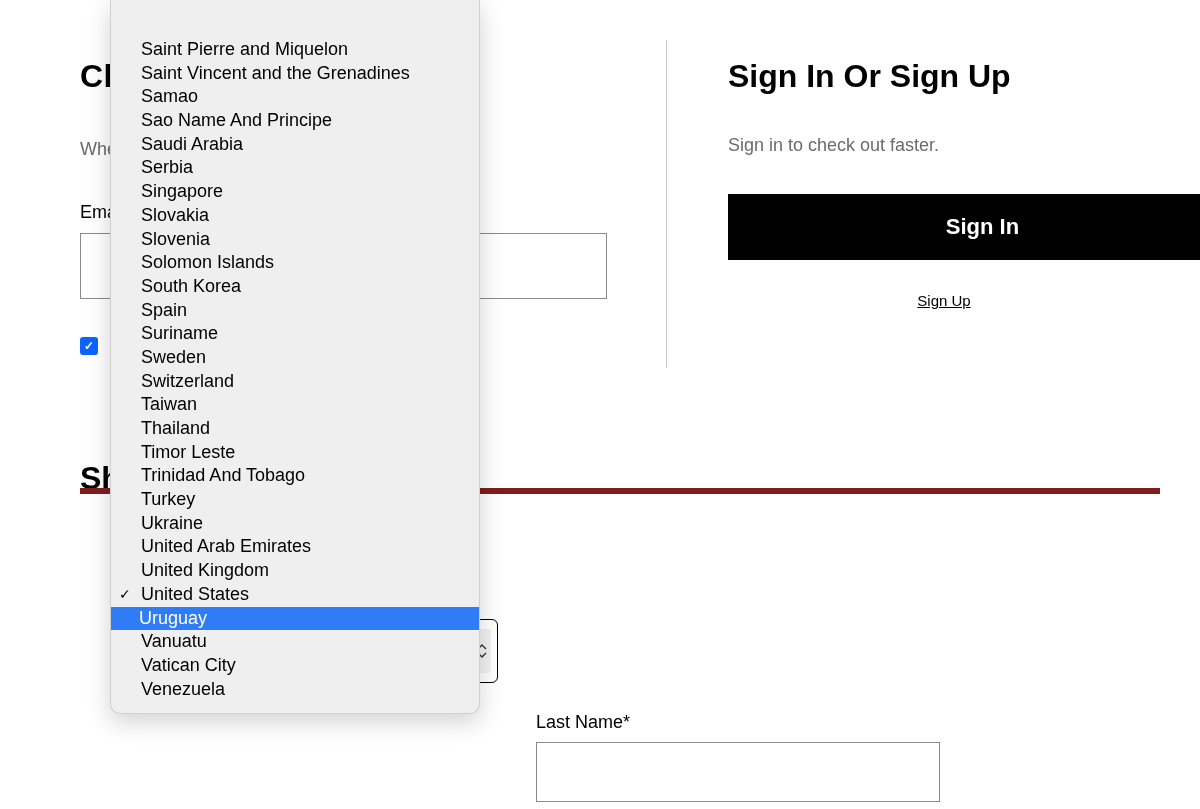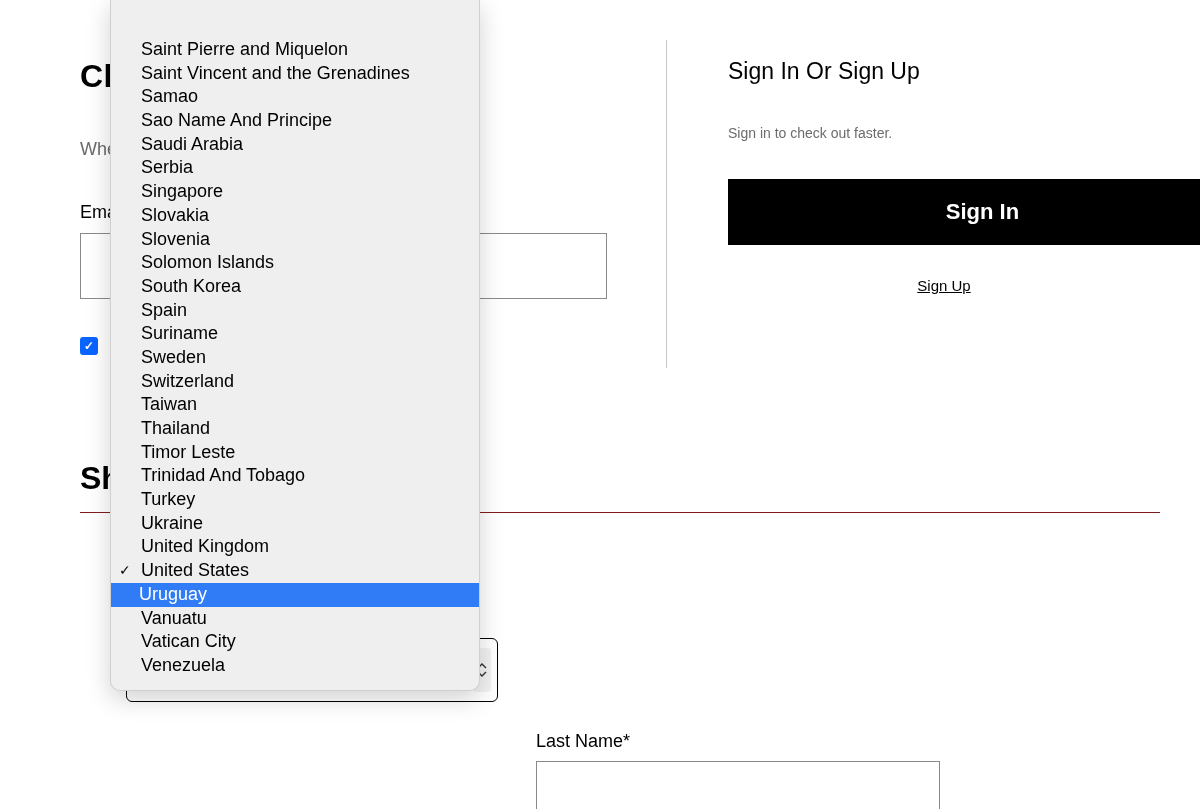--- a/index.html
+++ b/index.html
@@ -119,8 +119,8 @@
     width: 432px;
   }
   .right-heading {
-    font-size: 23px;
-    font-weight: 400;
+    font-size: 32px;
+    font-weight: 700;
   }
   .right-sub {
     color: #6b6b6b;

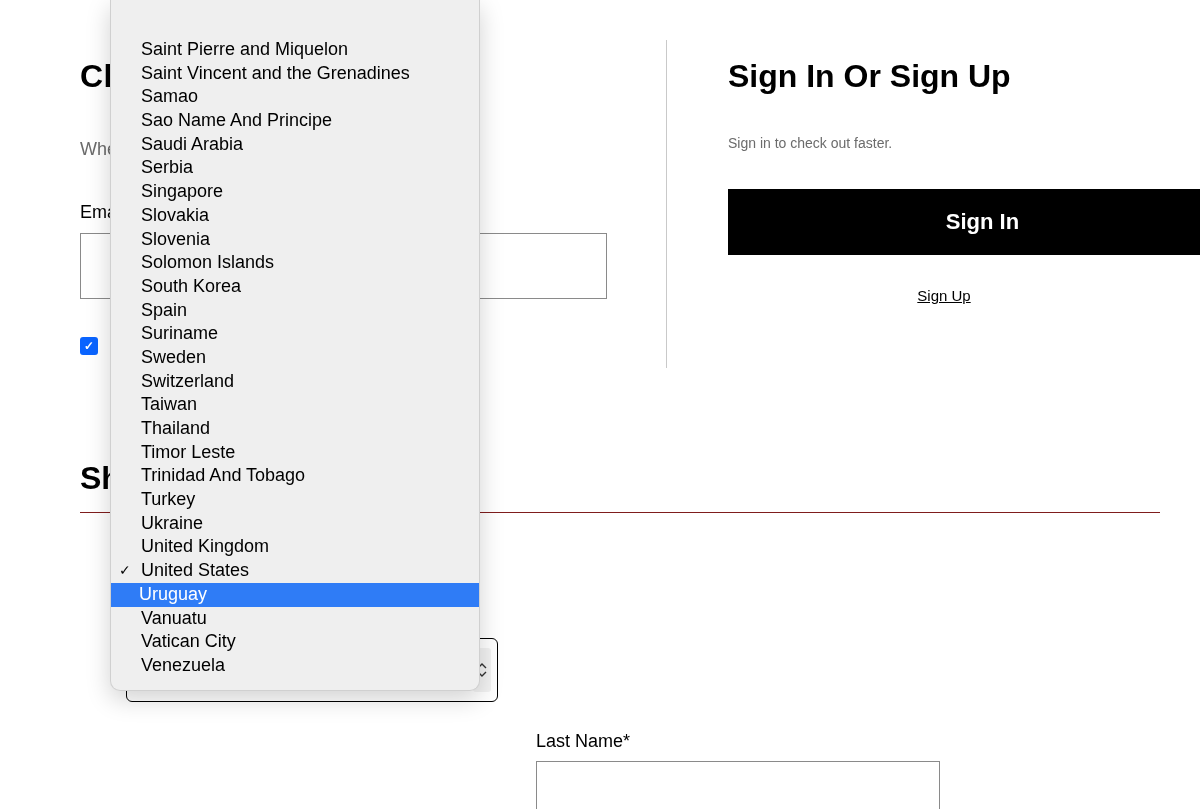--- a/index.html
+++ b/index.html
@@ -124,7 +124,7 @@
   }
   .right-sub {
     color: #6b6b6b;
-    font-size: 14px;
+    font-size: 18px;
     margin-top: 40px;
   }
   .signin-btn {

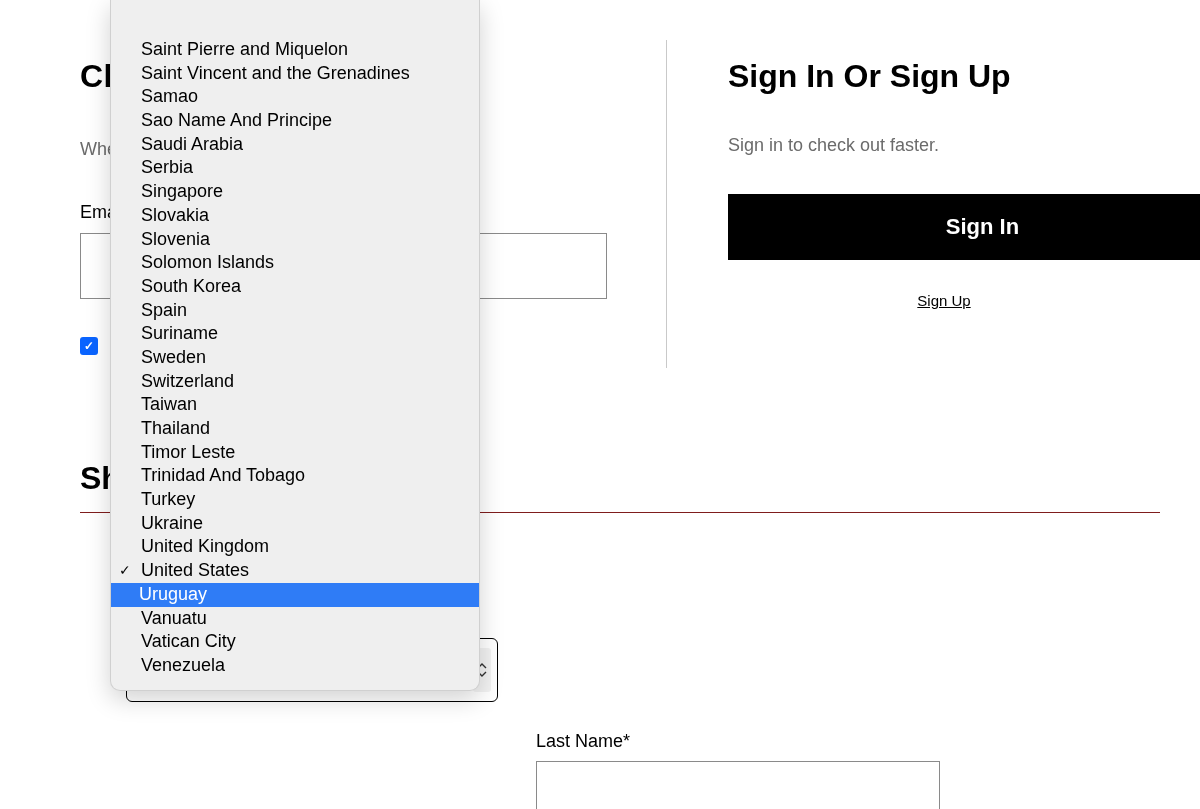--- a/index.html
+++ b/index.html
@@ -290,6 +290,9 @@
         <span>Ukraine</span>
       </div>
       <div class="dd-item">
+        <span>United Arab Emirates</span>
+      </div>
+      <div class="dd-item">
         <span>United Kingdom</span>
       </div>
       <div class="dd-item" style="position: relative;">

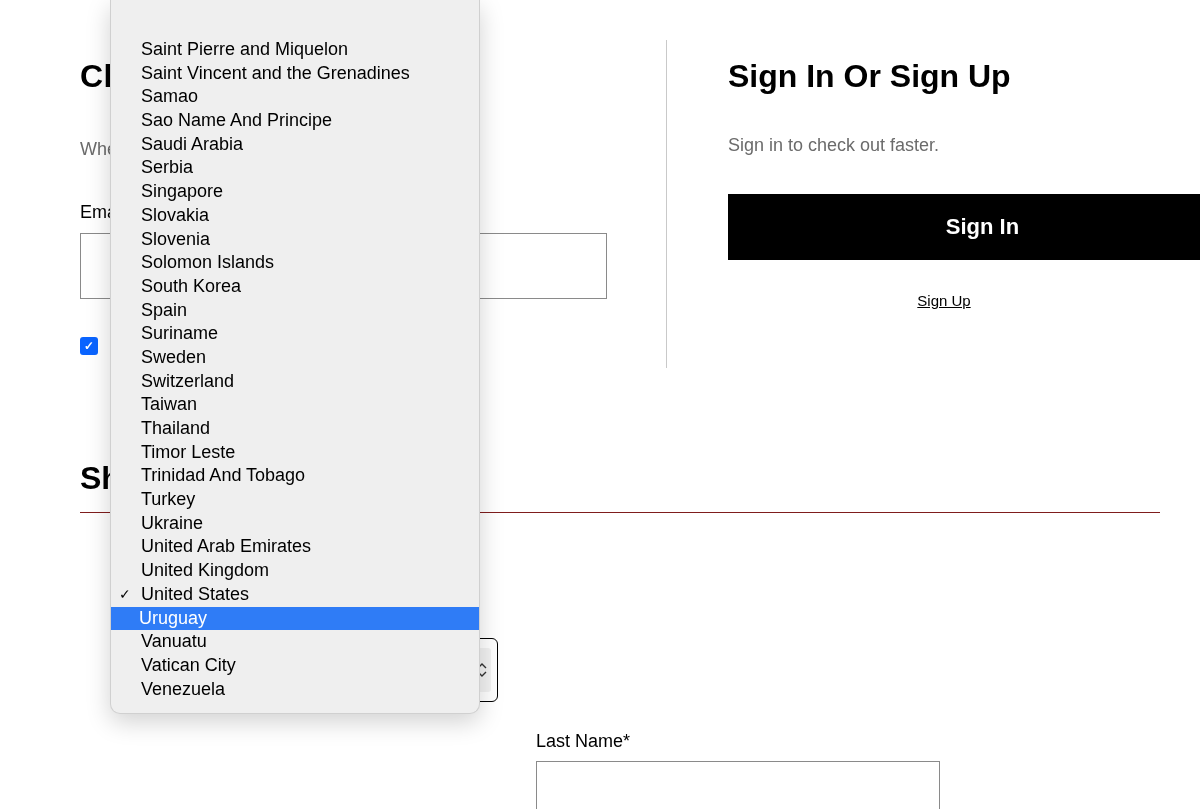--- a/index.html
+++ b/index.html
@@ -69,9 +69,9 @@
   .ship-form {
     position: absolute;
     left: 80px;
-    top: 512px;
+    top: 488px;
     width: 1080px;
-    border-top: 1px solid #7f1d1d;
+    border-top: 6px solid #7f1d1d;
     padding-top: 110px; 
   }
   .country-select {

